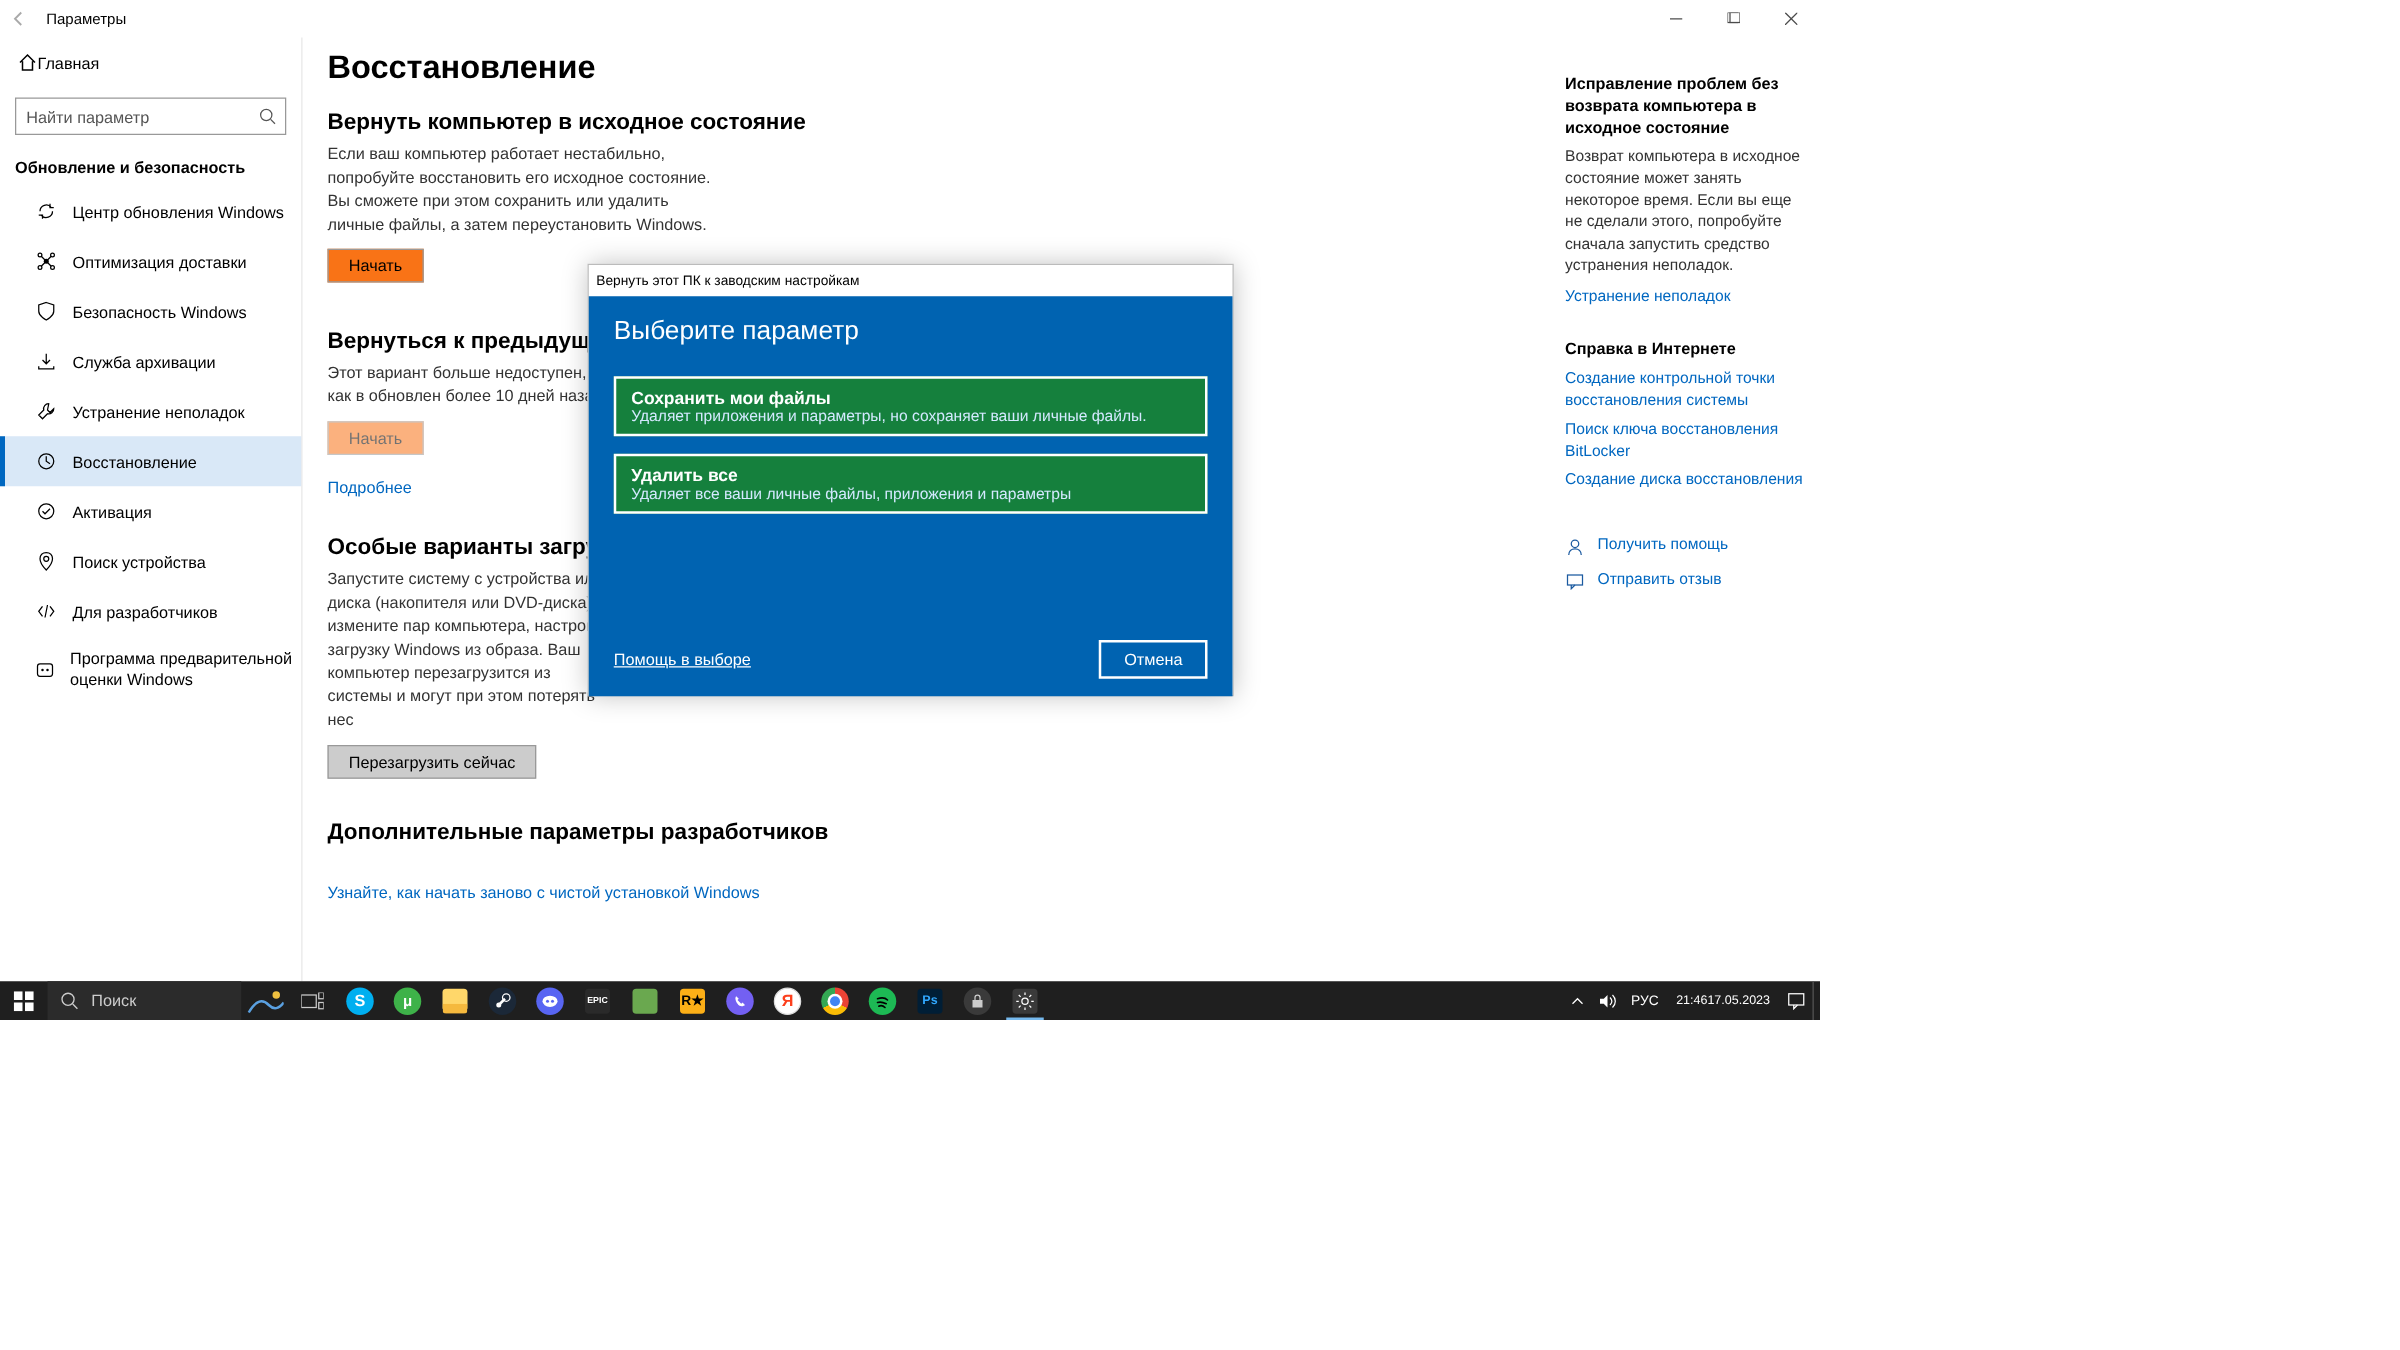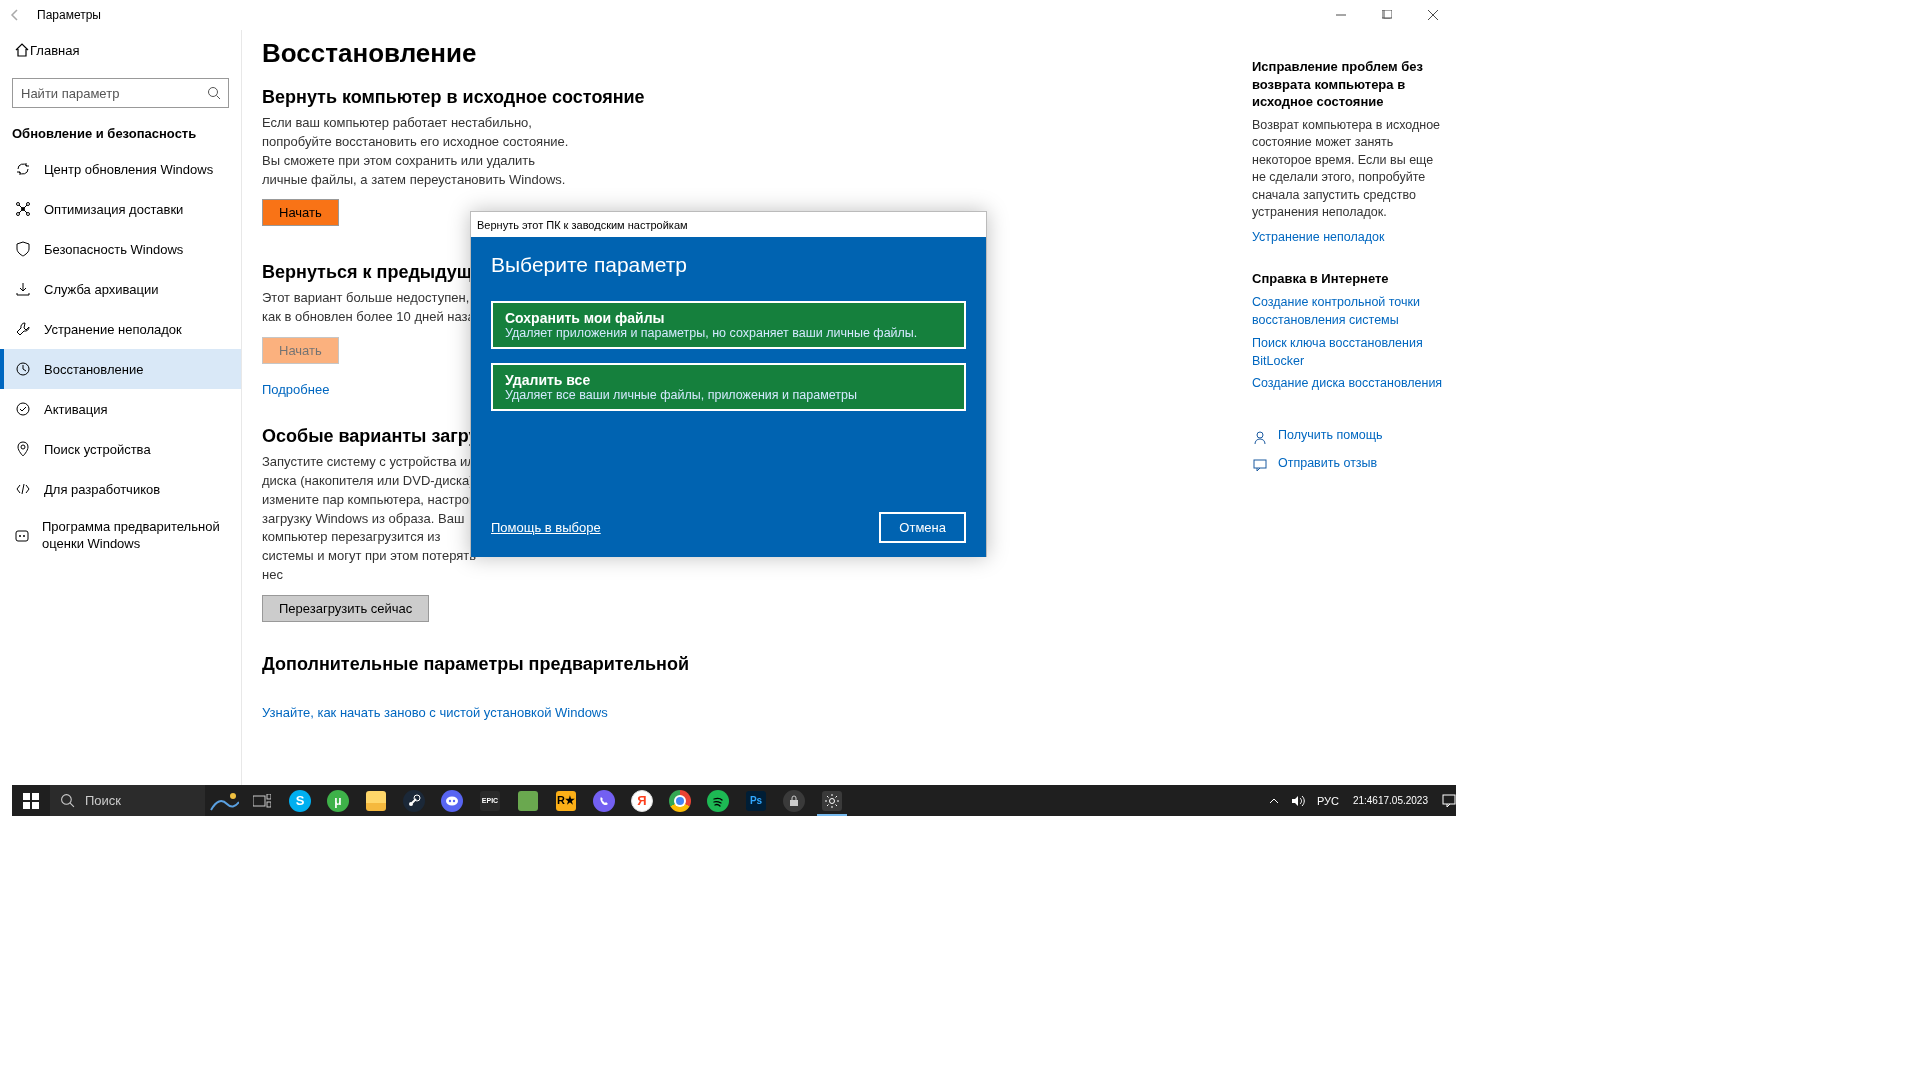--- a/index.html
+++ b/index.html
@@ -22,7 +22,7 @@
 .searchbox { position:relative; }
 .searchicon { position:absolute; right:8px; top:50%; transform:translateY(-50%); }
 .section { padding:10px 12px 8px 12px; font-size:13px; font-weight:600; }
-.navitem { display:flex; align-items:center; height:40px; padding-left:14px; gap:12px; font-size:13px; cursor:default; position:relative; }
+.navitem { display:flex; align-items:center; height:40px; padding-left:28px; gap:12px; font-size:13px; cursor:default; position:relative; }
 .navitem.active { background:#d9e8f7; }
 .navitem.active::before { content:""; position:absolute; left:0; top:0; width:4px; height:100%; background:#0067c0; }
 .navitem .ico { width:18px; display:flex; justify-content:center; }

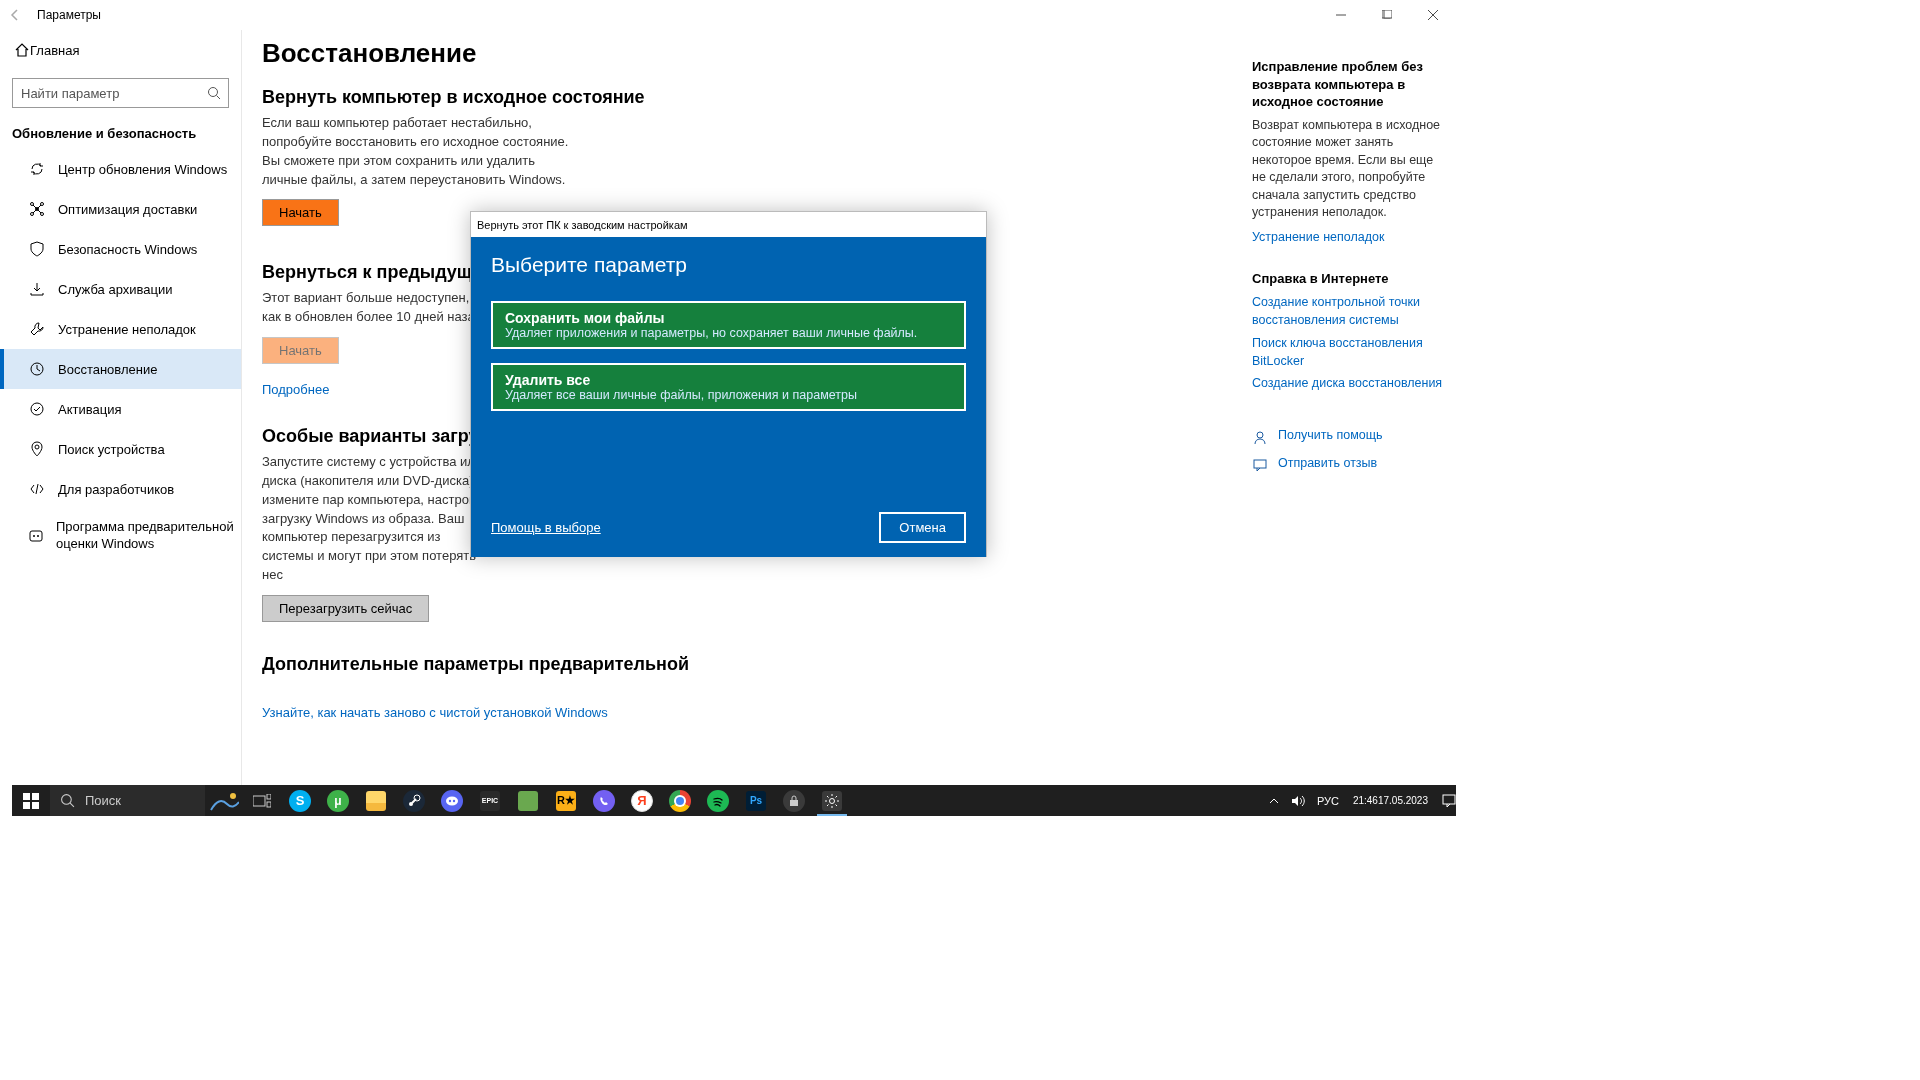--- a/index.html
+++ b/index.html
@@ -239,7 +239,7 @@
   <p style="max-width:230px">Запустите систему с устройства или диска (накопителя или DVD-диска), измените пар компьютера, настройте загрузку Windows из образа. Ваш компьютер перезагрузится из системы и могут при этом потерять нес</p>
   <button class="btn" style="background:#ccc">Перезагрузить сейчас</button>
 
-  <h2 style="margin-top:32px">Дополнительные параметры предварительной</h2>
+  <h2 style="margin-top:32px">Дополнительные параметры разработчиков</h2>
   <span class="link">Узнайте, как начать заново с чистой установкой Windows</span>
 </div>
 

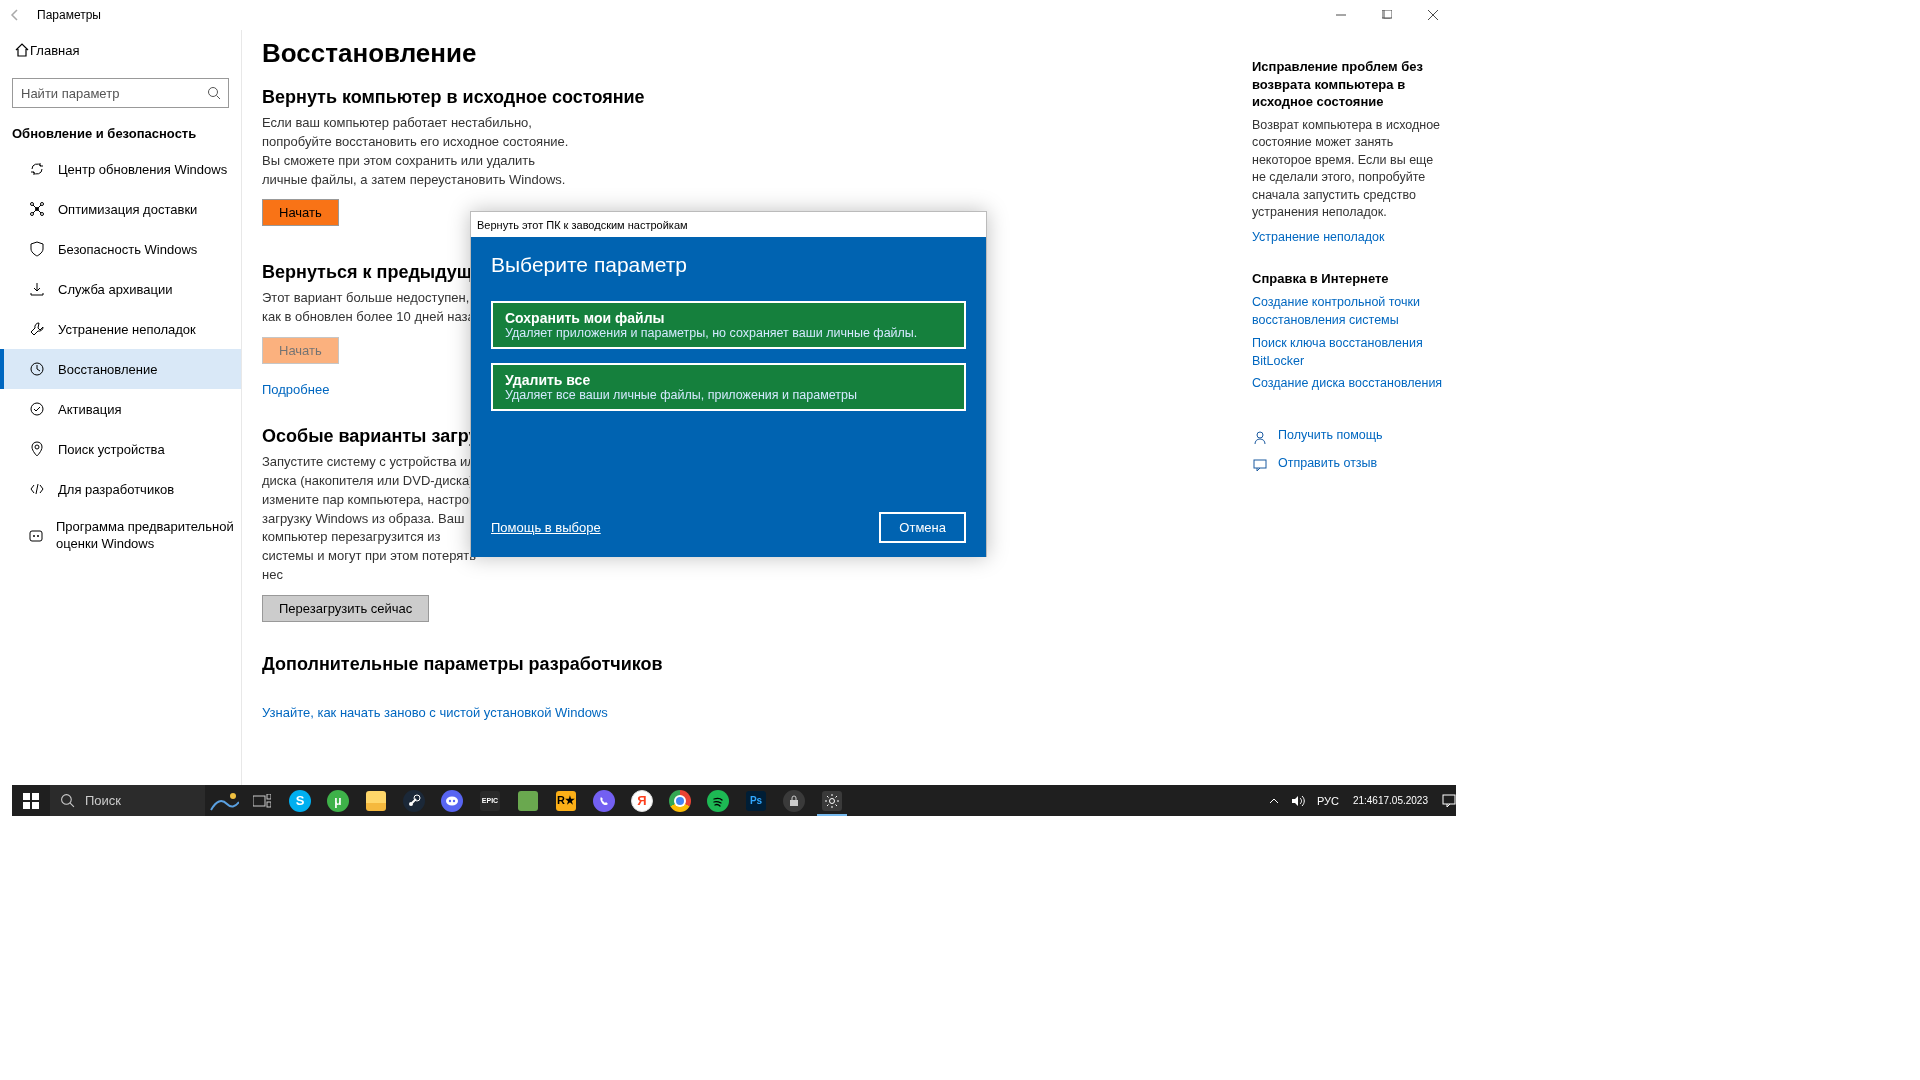--- a/index.html
+++ b/index.html
@@ -58,7 +58,7 @@
 .cancelbtn { border:2px solid #fff; background:#0063b1; color:#fff; font-size:13px; padding:6px 18px; cursor:pointer; }
 
 
-.taskbar { position:absolute; left:12px; bottom:0; width:1456px; height:31px; background:#1f1f1f; display:flex; align-items:flex-start;margin-top:28px; }
+.taskbar { position:absolute; left:0; bottom:0; width:1456px; height:31px; background:#1f1f1f; display:flex; align-items:flex-start;margin-top:28px; }
 .start { width:38px; height:31px; display:flex; align-items:center; justify-content:center; }
 .tbsearch { background:#2b2b2b; height:31px; width:155px; display:flex; align-items:center; padding-left:10px; gap:10px; color:#ccc; font-size:13px; }
 .tbicon { width:38px; height:31px; display:flex; align-items:center; justify-content:center; position:relative; }

